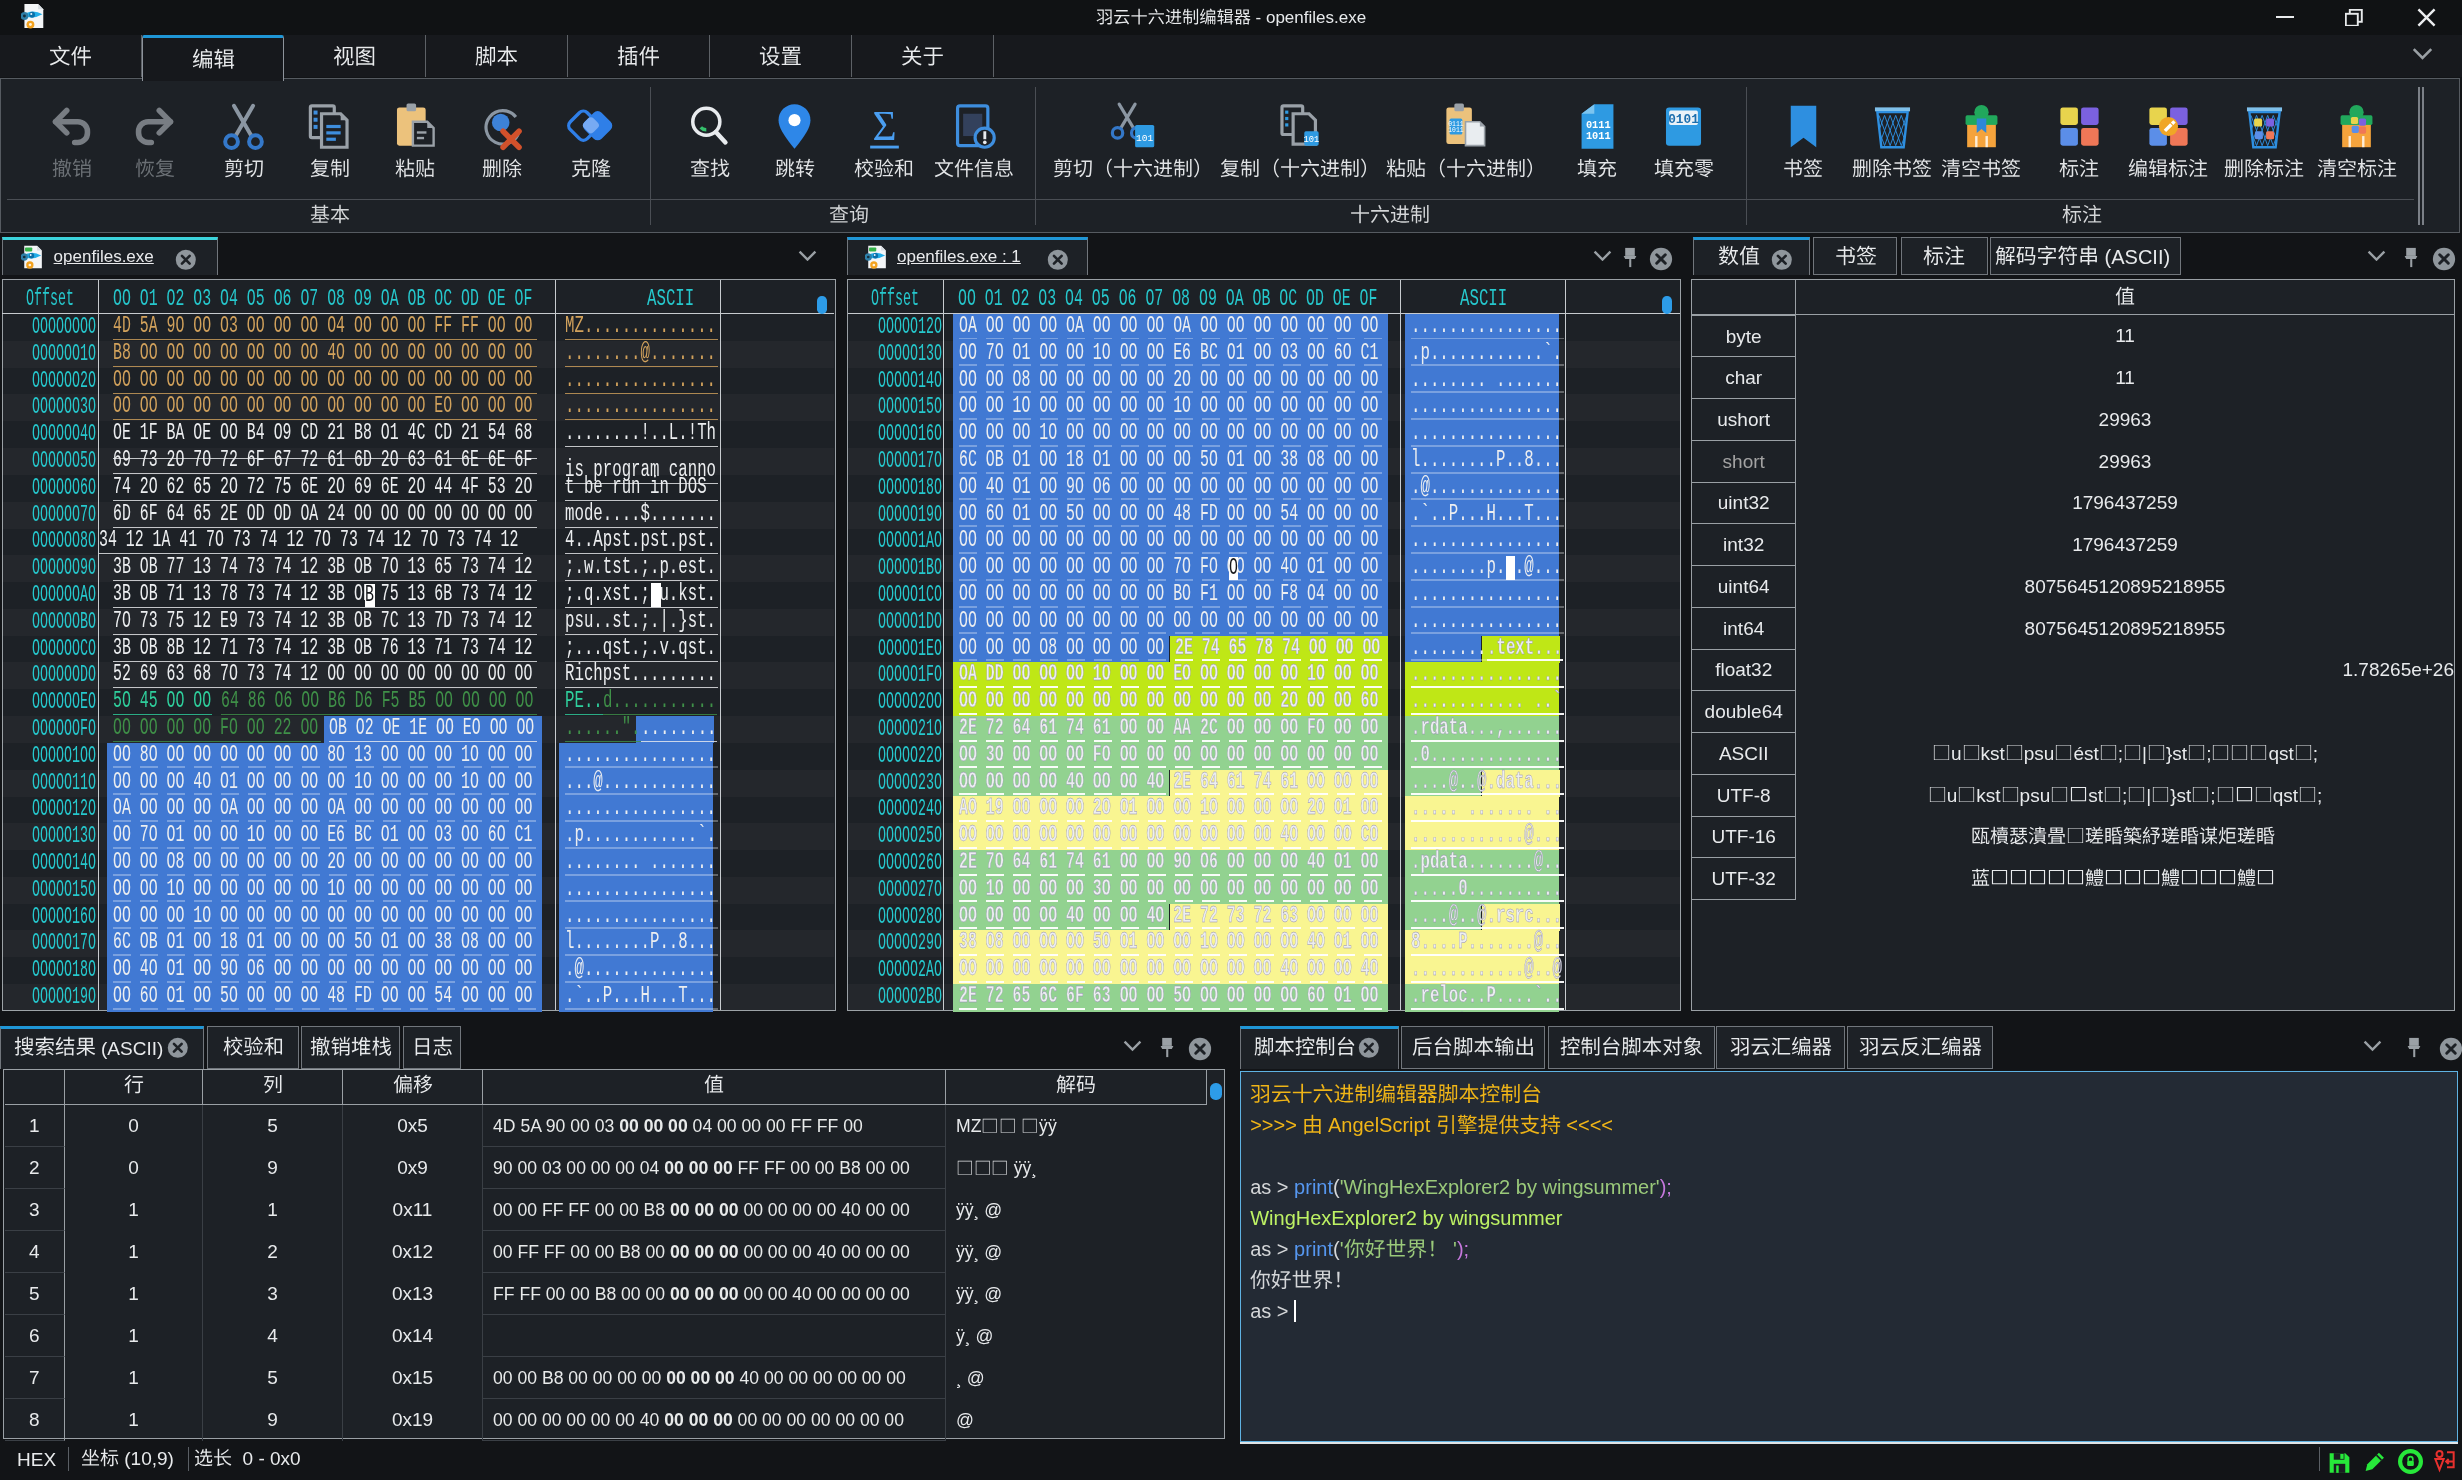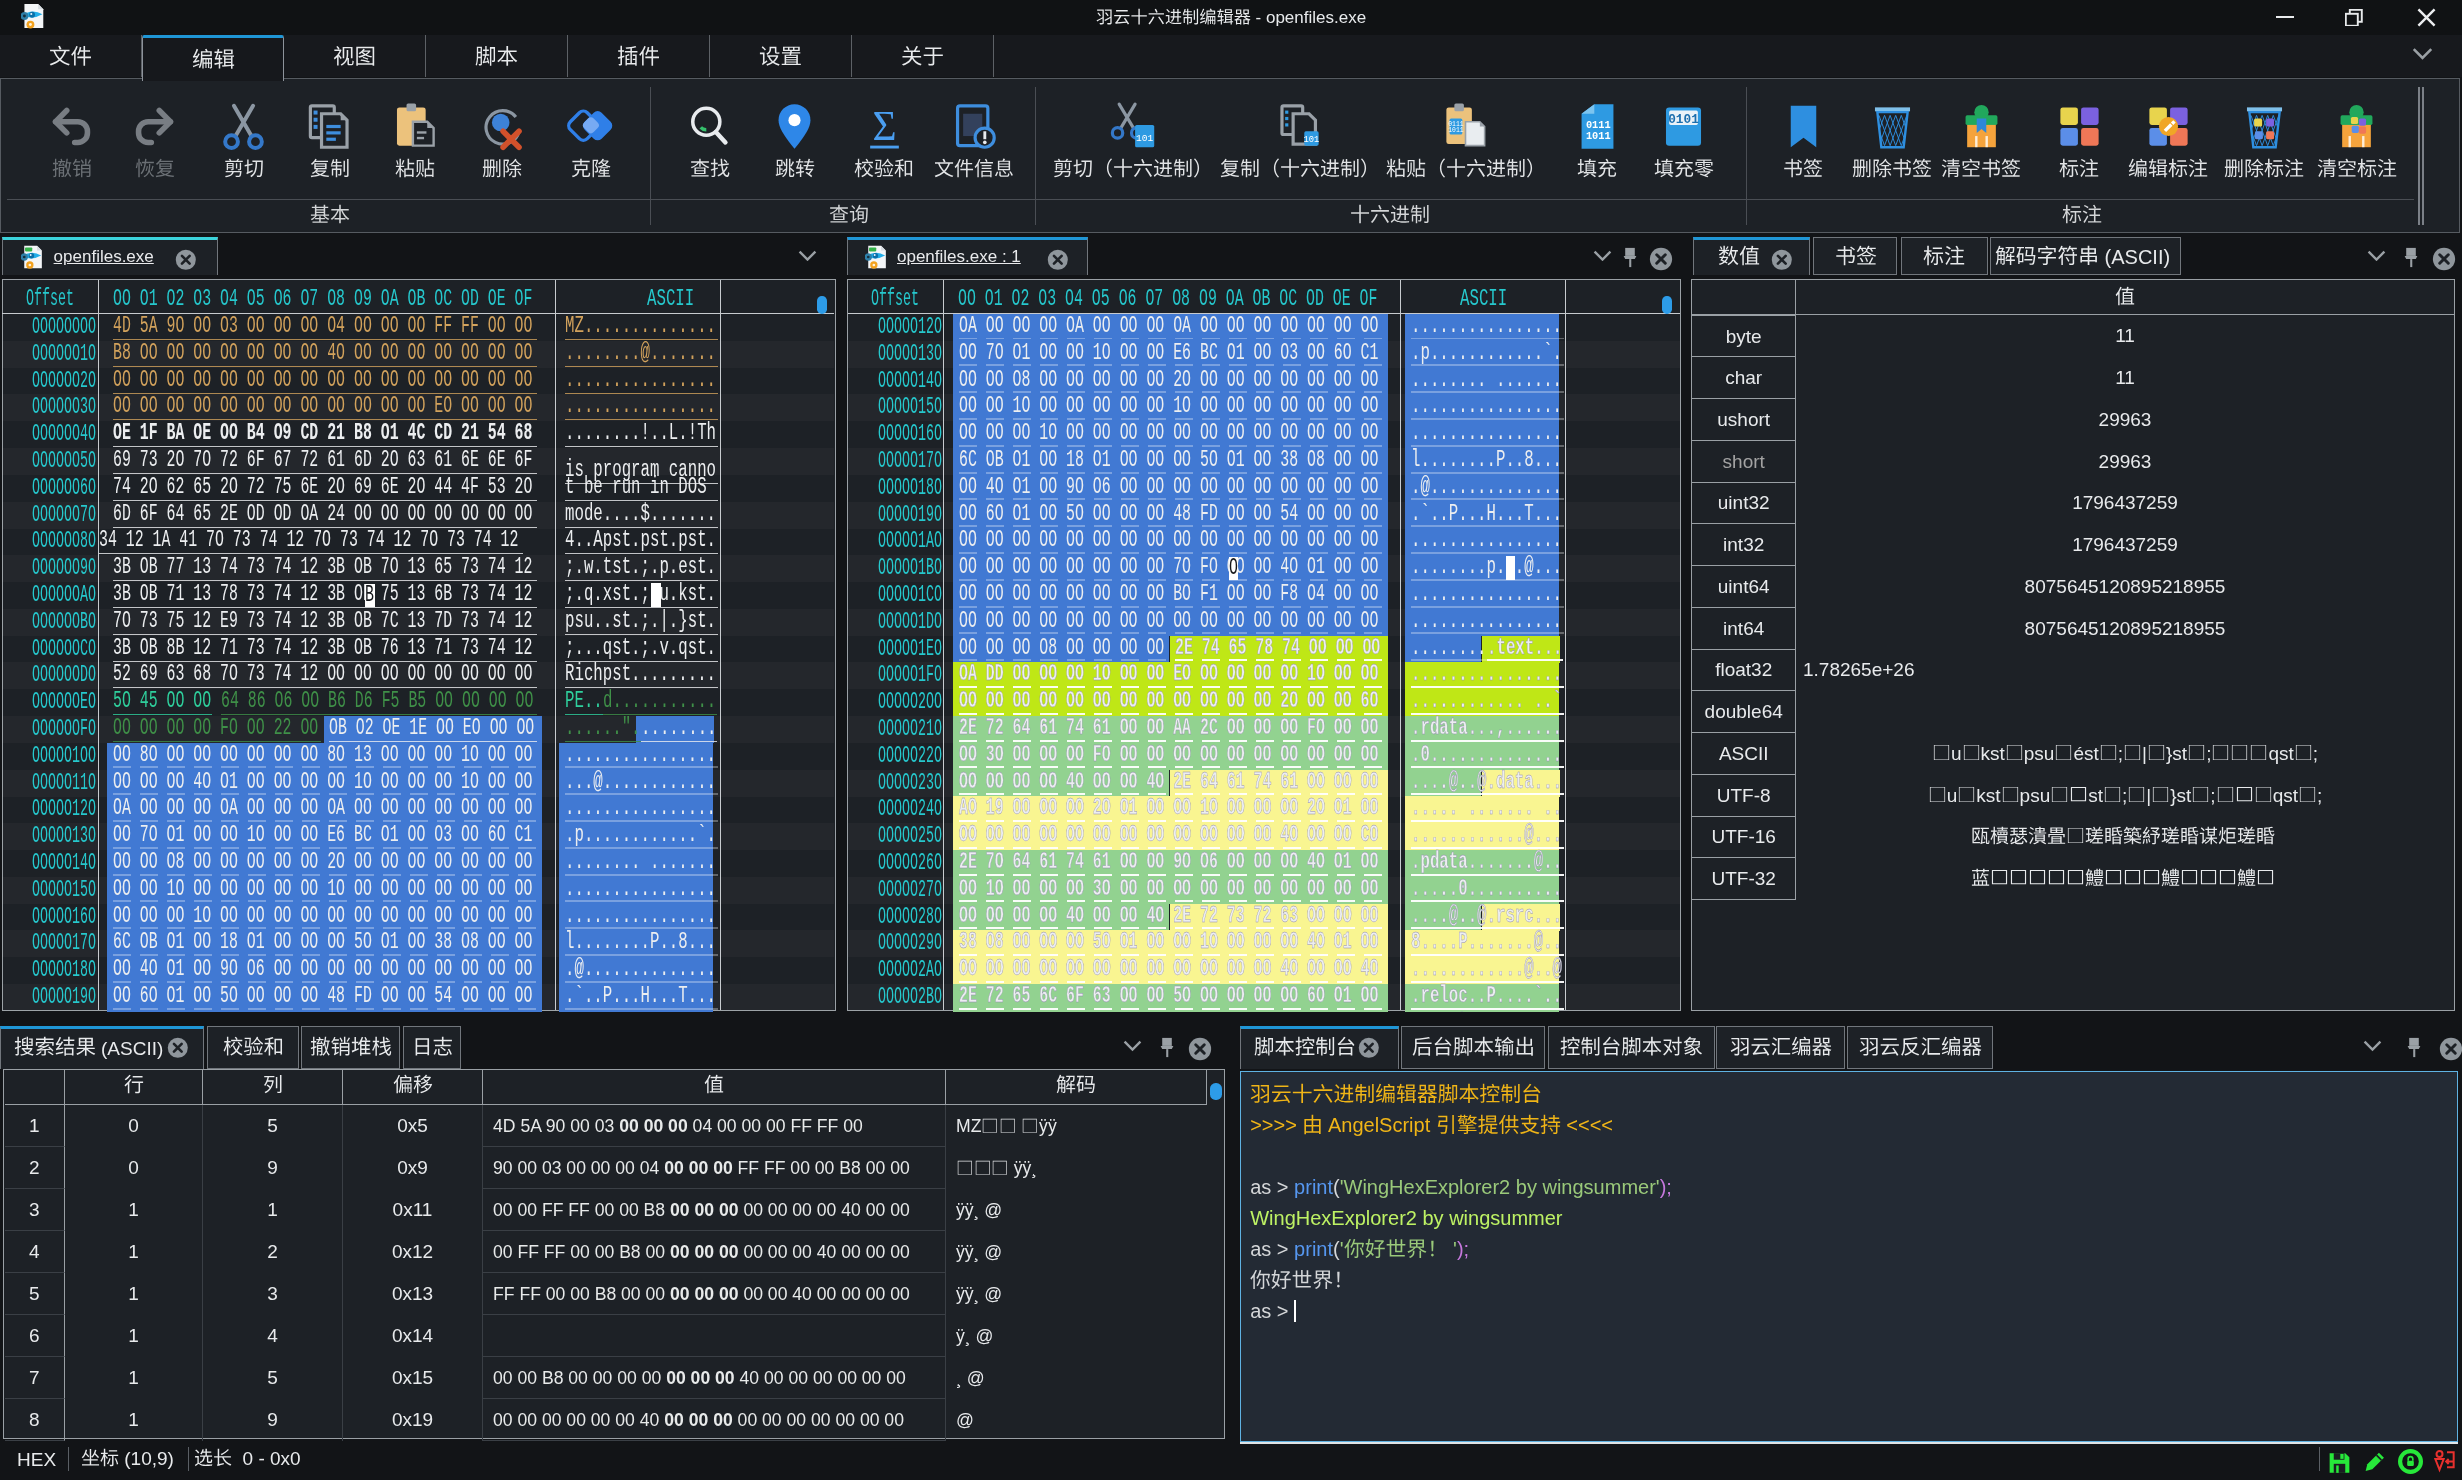--- a/index.html
+++ b/index.html
@@ -468,7 +468,7 @@
       <div class="hx" style="position:absolute;left:111px;top:80px;width:424px;line-height:25px;height:26px;color:#d2a25c;border-bottom:0.8px solid #d2a25ccc;"><span class="sx" style="transform:scaleX(.6466)">OO OO OO OO OO OO OO OO OO OO OO OO EO OO OO OO</span></div>
       <div class="hx" style="position:absolute;left:563px;top:80px;width:153px;line-height:25px;height:26px;color:#d2a25c;border-bottom:0.8px solid #d2a25ccc;"><span class="sx" style="transform:scaleX(.6839)">................</span></div>
       <div class="hx" style="position:absolute;left:30px;top:107px;line-height:27px;color:#26c8cd"><span class="sx" style="transform:scaleX(.5805)">OOOOOO4O</span></div>
-      <div class="hx" style="position:absolute;left:111px;top:107px;width:424px;line-height:25px;height:26px;color:#eceef0;border-bottom:0.8px solid #eceef0cc;font-weight:bold;"><span class="sx" style="transform:scaleX(.6466)">OE 1F BA OE OO B4 O9 CD 21 B8 O1 4C CD 21 54 68</span></div>
+      <div class="hx" style="position:absolute;left:111px;top:107px;width:424px;line-height:25px;height:38px;color:#eceef0;border-bottom:0.8px solid #eceef0cc;"><span class="sx" style="transform:scaleX(.6466)">OE 1F BA OE OO B4 O9 CD 21 B8 O1 4C CD 21 54 68</span></div>
       <div class="hx" style="position:absolute;left:563px;top:107px;width:153px;line-height:25px;height:26px;color:#eceef0;border-bottom:0.8px solid #eceef0cc;"><span class="sx" style="transform:scaleX(.6839)">........!..L.!Th</span></div>
       <div style="position:absolute;left:0;top:134px;width:832px;height:27px;background:rgba(255,255,255,.03)"></div>
       <div class="hx" style="position:absolute;left:30px;top:134px;line-height:27px;color:#26c8cd"><span class="sx" style="transform:scaleX(.5805)">OOOOOO5O</span></div>

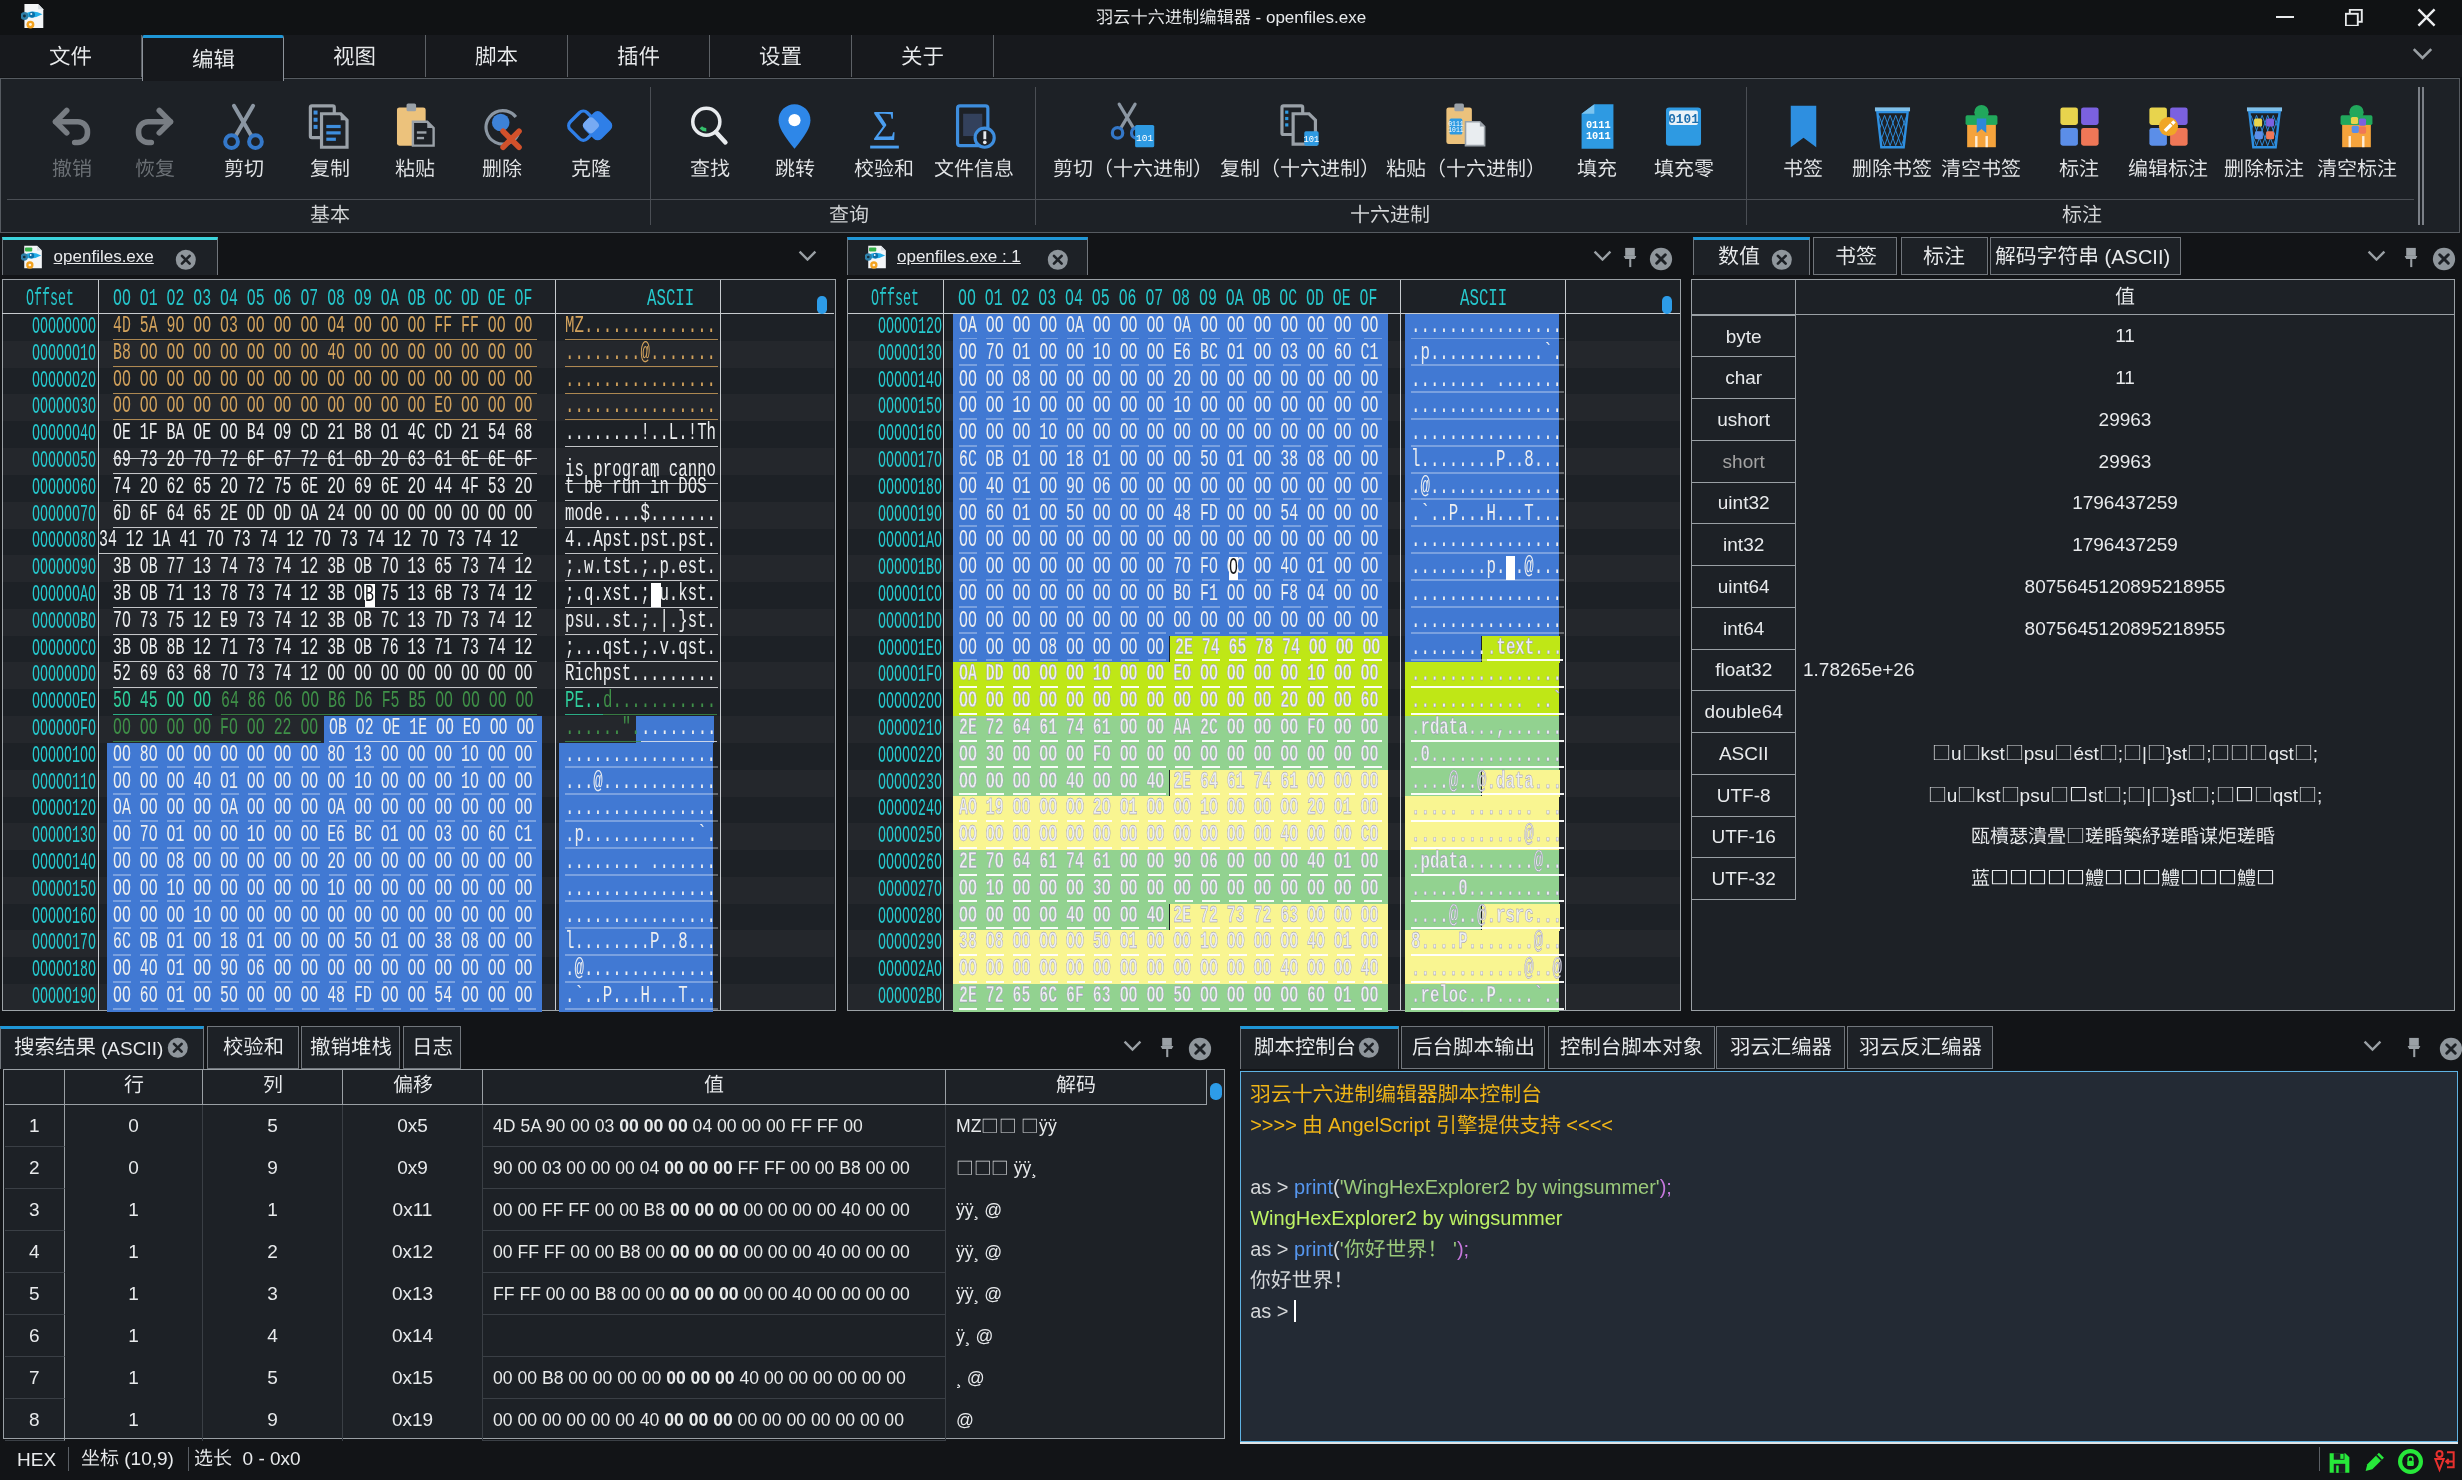--- a/index.html
+++ b/index.html
@@ -919,7 +919,7 @@
     <div style="position:absolute;left:3.2px;top:373px;width:104px;height:42px;border-right:0.8px solid #9aa0a5;border-bottom:0.8px solid #9aa0a5;border-top:none;text-align:center;line-height:42px;color:#e8eaec;font-size:19px">int64</div>
     <div style="position:absolute;left:107px;top:373px;width:658px;height:42px;text-align:center;line-height:42px;color:#e8eaec;font-size:19px">8075645120895218955</div>
     <div style="position:absolute;left:3.2px;top:414px;width:104px;height:42px;border-right:0.8px solid #9aa0a5;border-bottom:0.8px solid #9aa0a5;border-top:none;text-align:center;line-height:42px;color:#e8eaec;font-size:19px">float32</div>
-    <div style="position:absolute;left:114px;top:414px;width:658px;height:42px;text-align:left;line-height:42px;color:#e8eaec;font-size:19px">1.78265e+26</div>
+    <div style="position:absolute;left:107px;top:414px;width:658px;height:42px;text-align:right;line-height:42px;color:#e8eaec;font-size:19px">1.78265e+26</div>
     <div style="position:absolute;left:3.2px;top:456px;width:104px;height:42px;border-right:0.8px solid #9aa0a5;border-bottom:0.8px solid #9aa0a5;border-top:none;text-align:center;line-height:42px;color:#e8eaec;font-size:19px">double64</div>
     <div style="position:absolute;left:3.2px;top:498px;width:104px;height:42px;border-right:0.8px solid #9aa0a5;border-bottom:0.8px solid #9aa0a5;border-top:none;text-align:center;line-height:42px;color:#e8eaec;font-size:19px">ASCII</div>
     <div style="position:absolute;left:3.2px;top:540px;width:104px;height:42px;border-right:0.8px solid #9aa0a5;border-bottom:0.8px solid #9aa0a5;border-top:none;text-align:center;line-height:42px;color:#e8eaec;font-size:19px">UTF-8</div>

